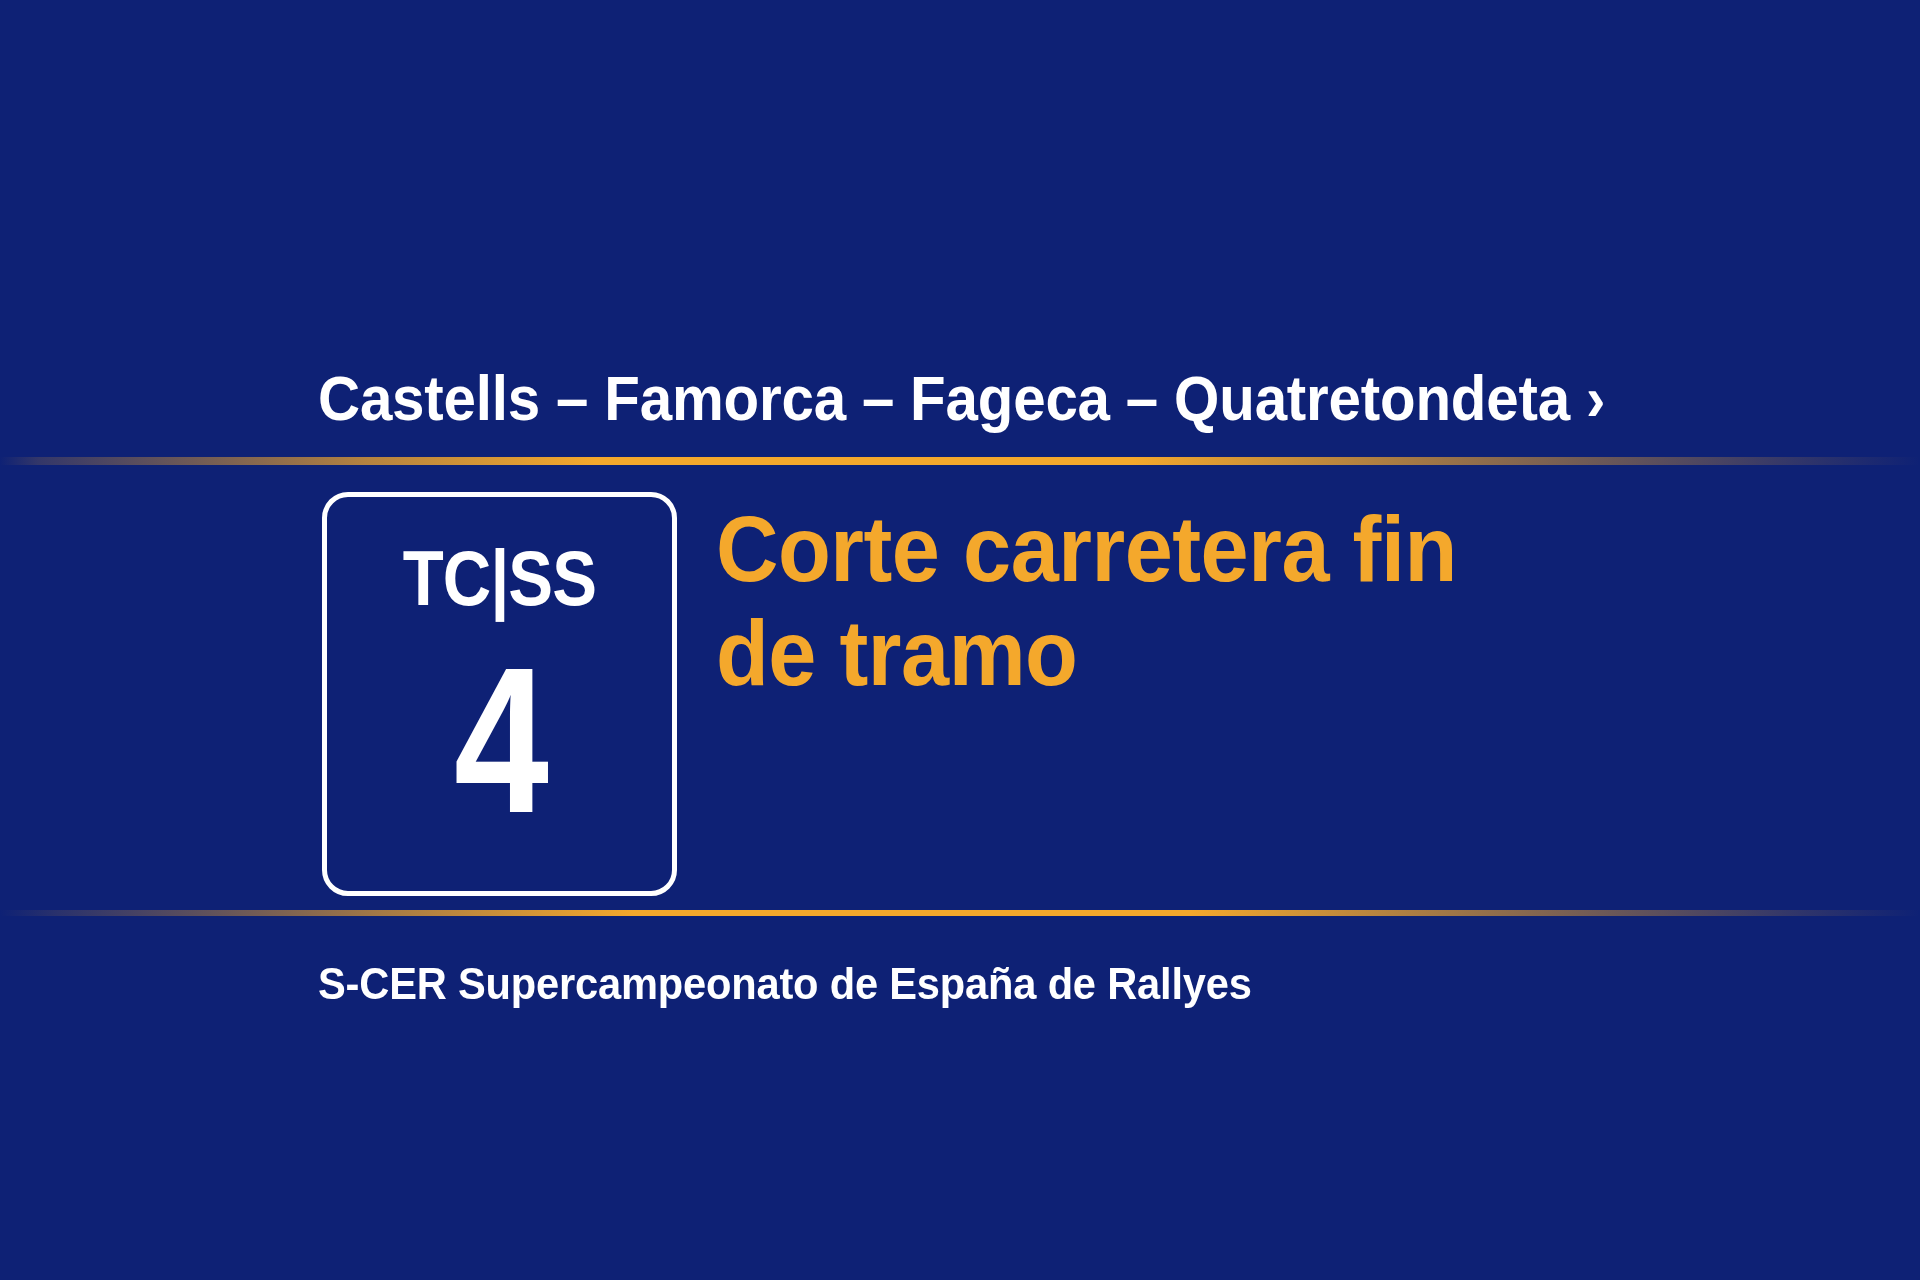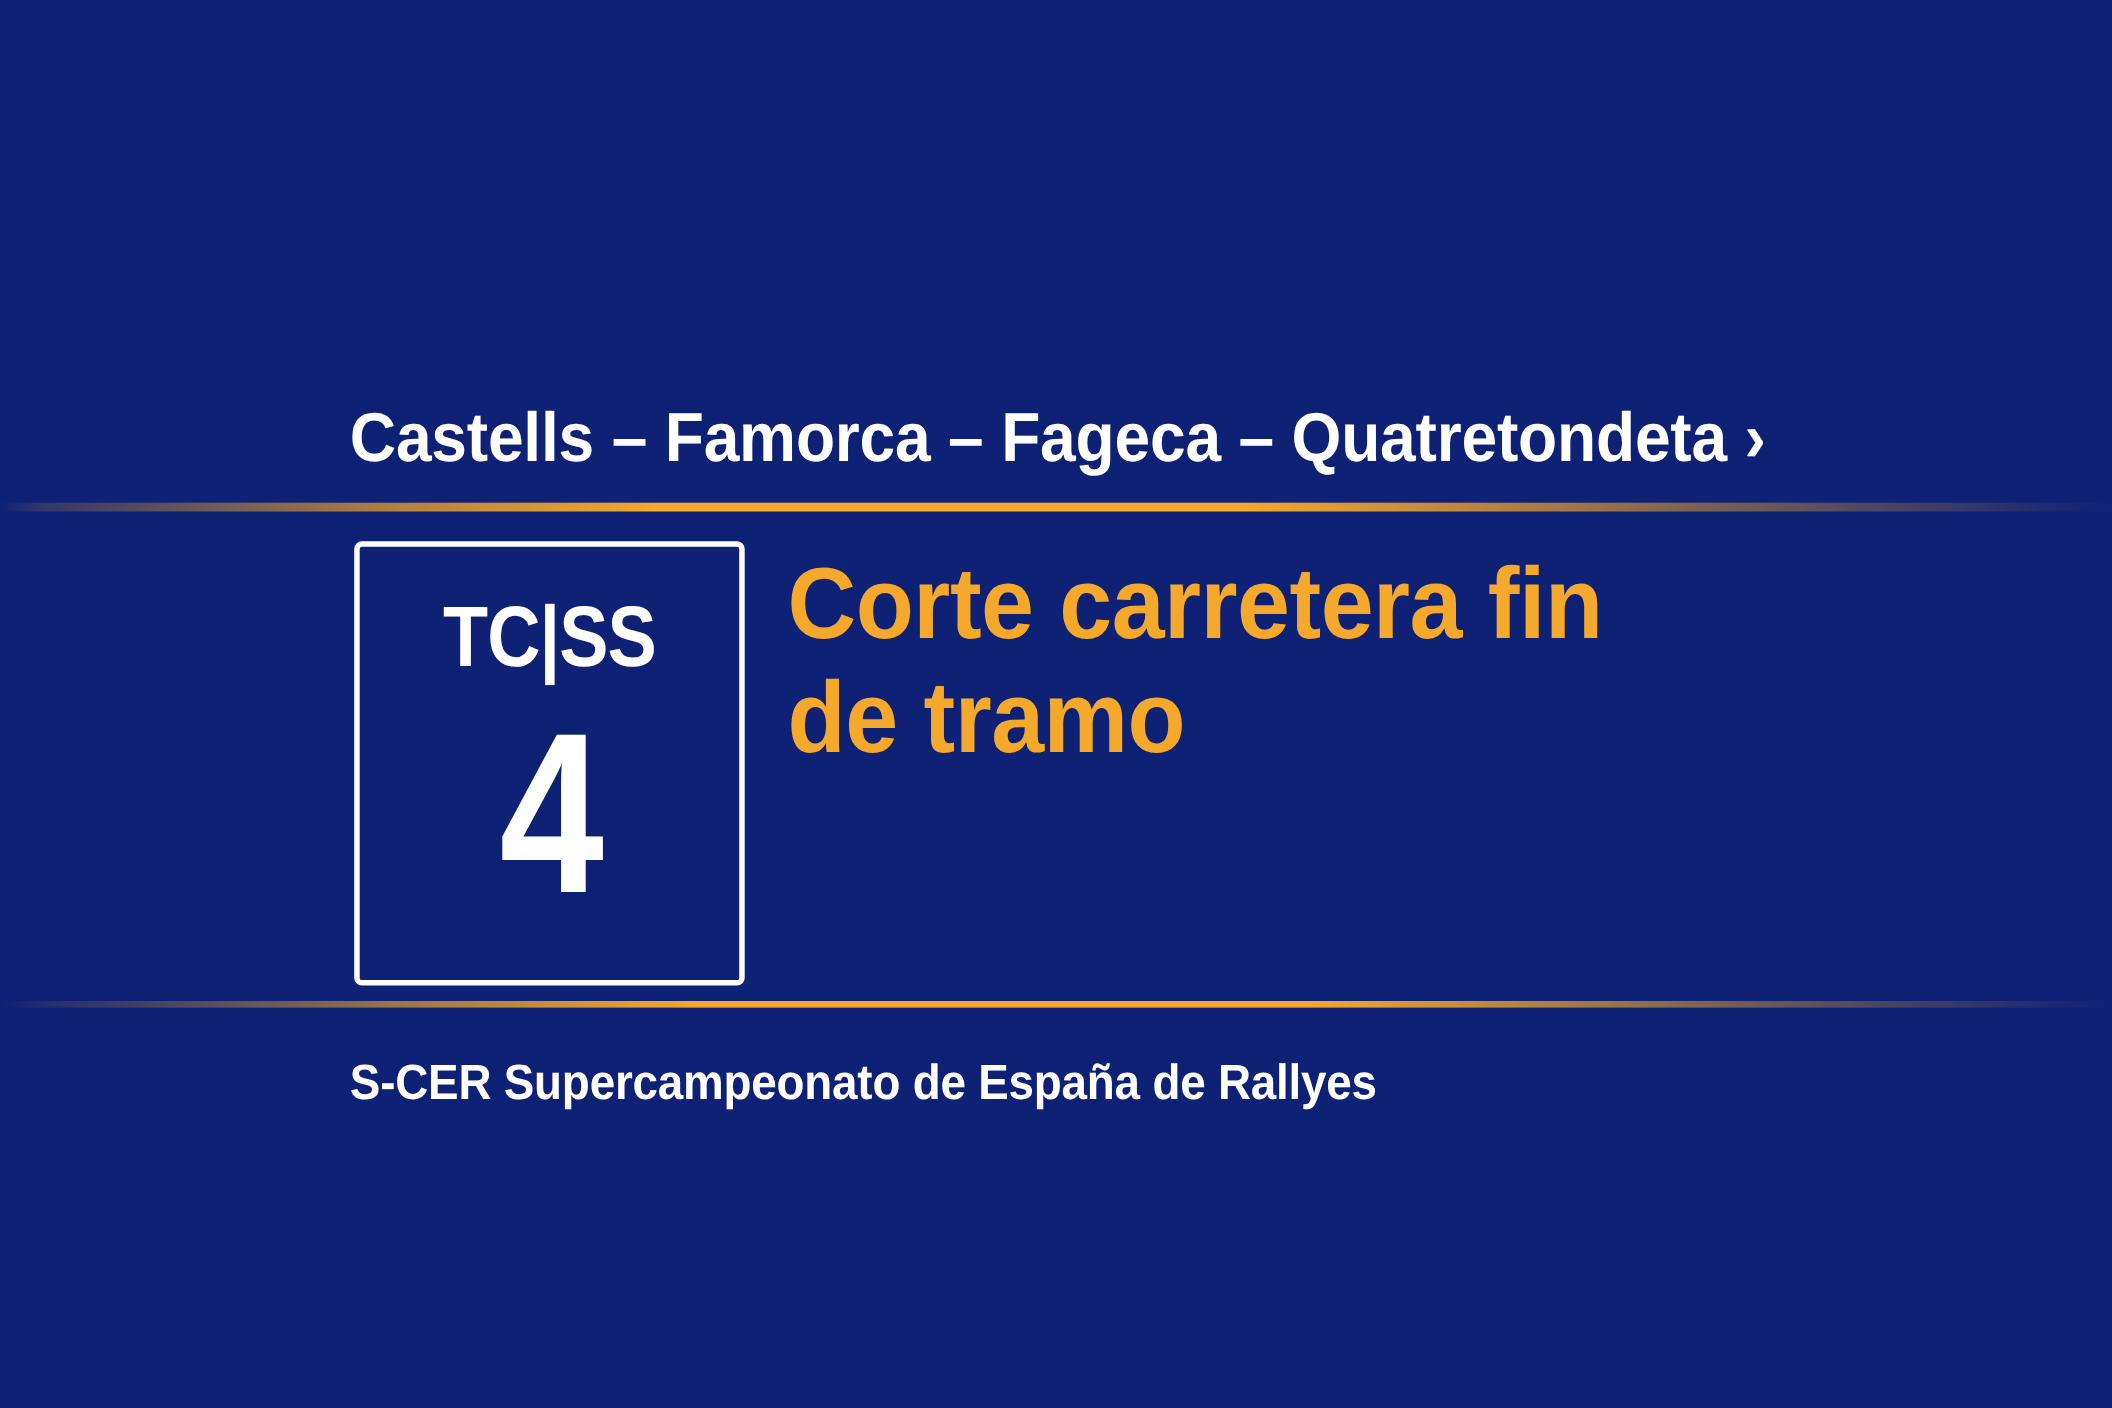--- a/index.html
+++ b/index.html
@@ -104,7 +104,7 @@
     height: 404px;
     box-sizing: border-box;
     border: 5px solid #ffffff;
-    border-radius: 7px;
+    border-radius: 26px;
     background: #0e2175;
     display: flex;
     flex-direction: column;

